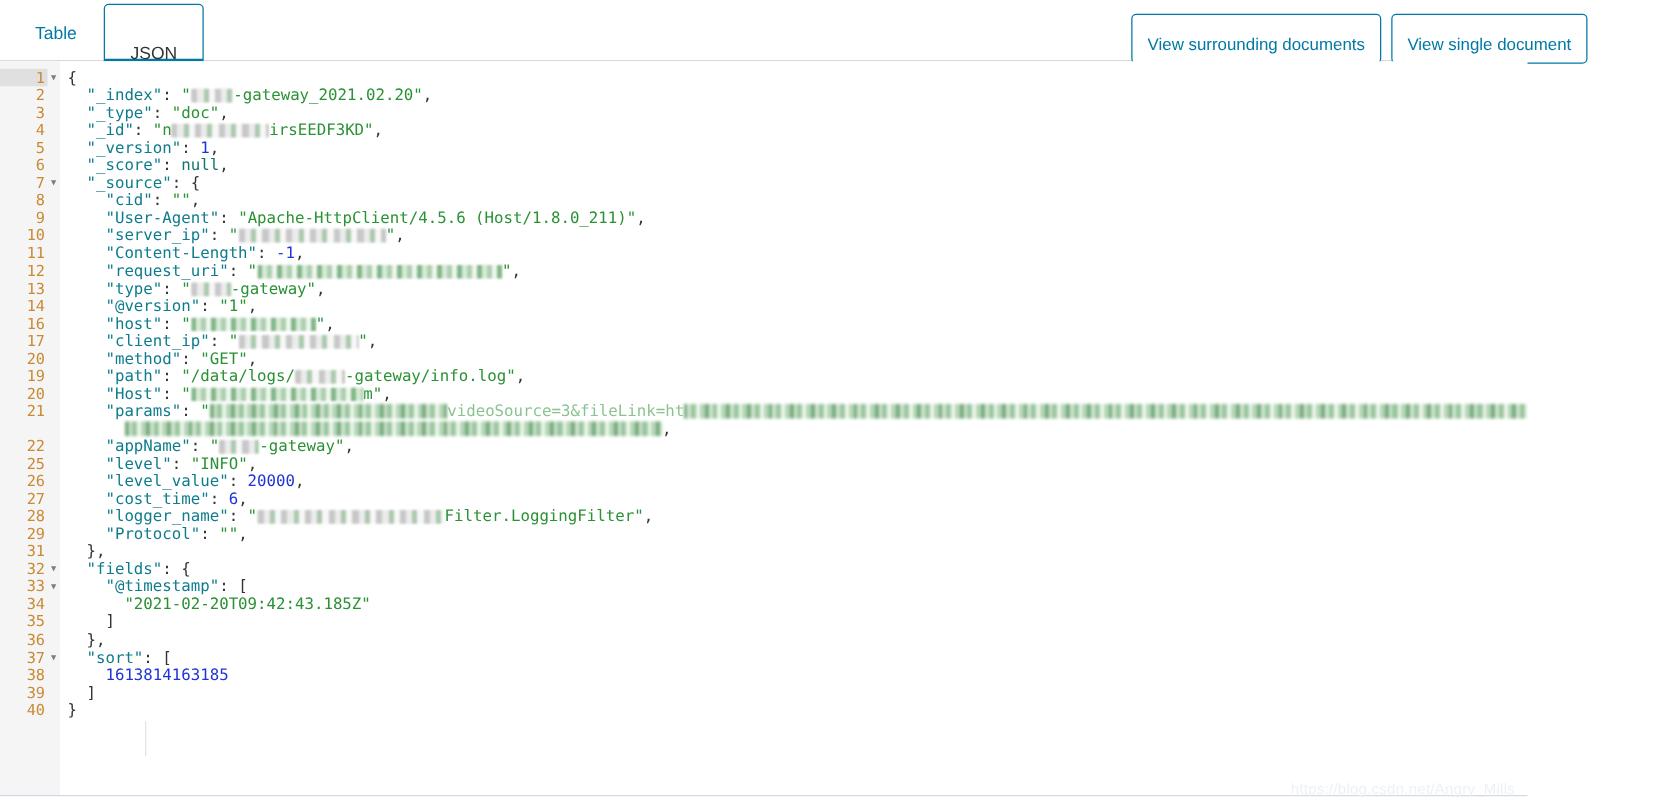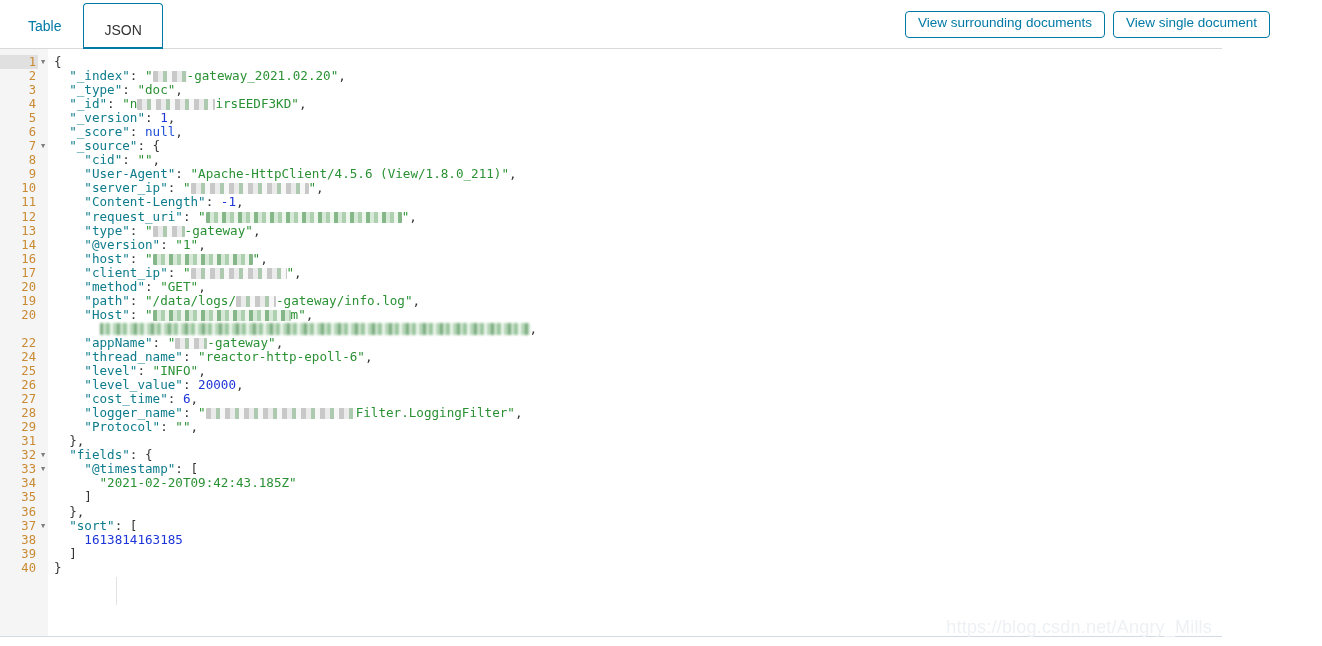--- a/index.html
+++ b/index.html
@@ -53,7 +53,7 @@
     height: 46px;
     line-height: 44px;
     margin-bottom: -1px;
-    padding: 4px 20px;
+    padding: 16px 20px;
   }
 
   

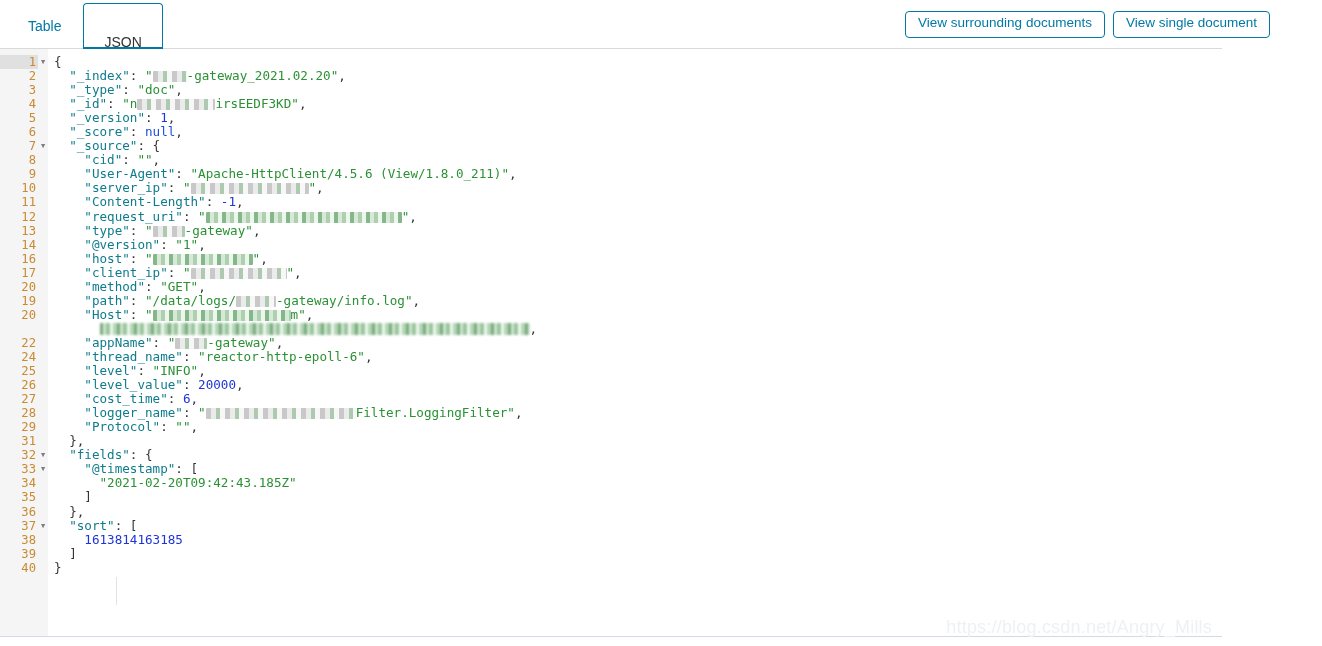--- a/index.html
+++ b/index.html
@@ -72,7 +72,7 @@
     background: #ffffff;
     border: 1px solid #0079a5;
     border-radius: 4px;
-    padding: 2px 12px 6px 12px;
+    padding: 15px 12px 6px 12px;
     line-height: 17px;
     cursor: pointer;
     font-family: "Liberation Sans", sans-serif;

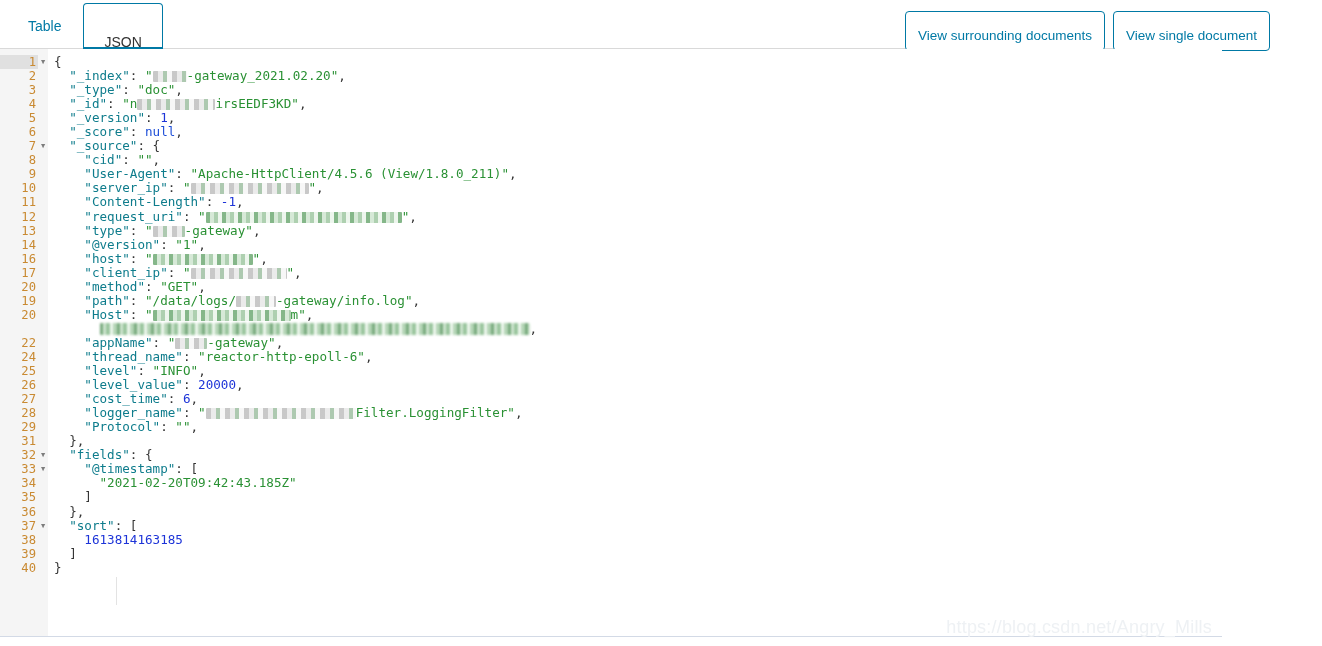--- a/index.html
+++ b/index.html
@@ -145,7 +145,7 @@
   .k   { color: #0e7c8c; }      
   .s   { color: #2a9134; }      
   .n   { color: #1d34d8; }      
-  .nul { color: #1d4ed8; margin-top: 12px; }      
+  .nul { color: #0f766e; margin-top: 12px; }      
   .p   { color: #333333; }      
 
   

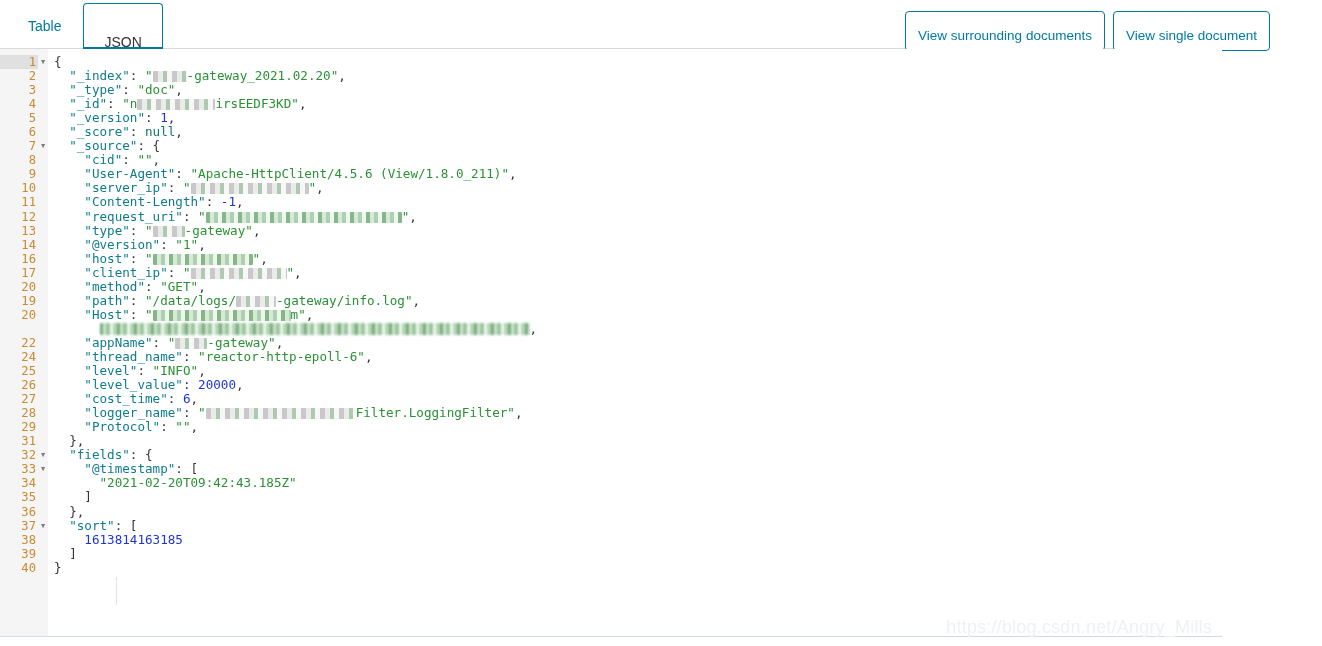--- a/index.html
+++ b/index.html
@@ -284,7 +284,7 @@
       <div class="row">
         <span class="ln">9</span>
         <span class="fold"></span>
-        <span class="src">    <span class="k">"User-Agent"</span><span class="p">: </span><span class="s">"</span><span class="s">Apache-HttpClient/4.5.6 (View/1.8.0_211)</span><span class="s">"</span><span class="p">,</span></span>
+        <span class="src">    <span class="k">"User-Agent"</span><span class="p">: </span><span class="s">"</span><span class="s">Apache-HttpClient/4.5.6 (Host/1.8.0_211)</span><span class="s">"</span><span class="p">,</span></span>
       </div>
 
       <div class="row">

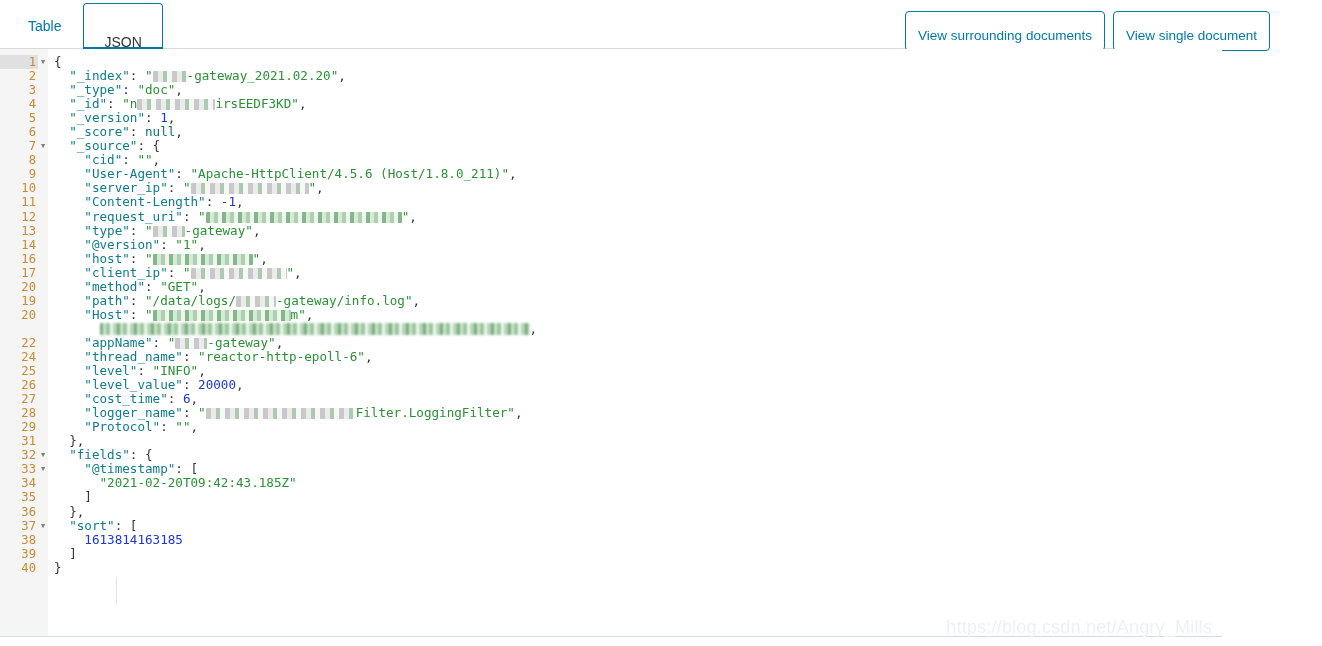--- a/index.html
+++ b/index.html
@@ -349,6 +349,11 @@
       </div>
 
       <div class="row" style="height:14.05px">
+        <span class="ln">21</span>
+        <span class="fold"></span>
+        <span class="src">    <span class="k">"params"</span><span class="p">: </span><span class="s">"</span><span class="rd dense" style="width:190px"></span><span class="s" style="opacity:.55">videoSource=3&amp;fileLink=ht</span><span class="rd dense" style="width:740px"></span></span>
+      </div>
+      <div class="row" style="height:14.05px">
         <span class="ln"></span>
         <span class="fold"></span>
         <span class="src">      <span class="rd dense" style="width:430px"></span><span class="p">,</span></span>

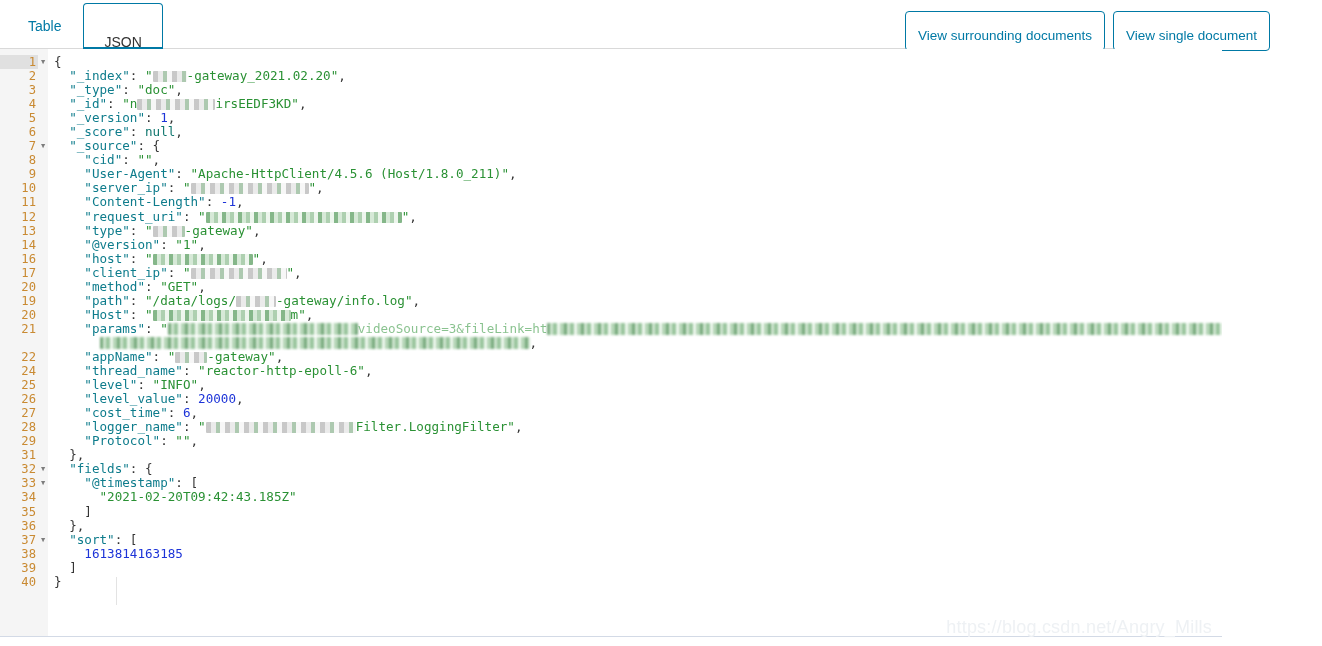--- a/index.html
+++ b/index.html
@@ -366,11 +366,6 @@
       </div>
 
 
-      <div class="row">
-        <span class="ln">24</span>
-        <span class="fold"></span>
-        <span class="src">    <span class="k">"thread_name"</span><span class="p">: </span><span class="s">"</span><span class="s">reactor-http-epoll-6</span><span class="s">"</span><span class="p">,</span></span>
-      </div>
 
       <div class="row">
         <span class="ln">25</span>

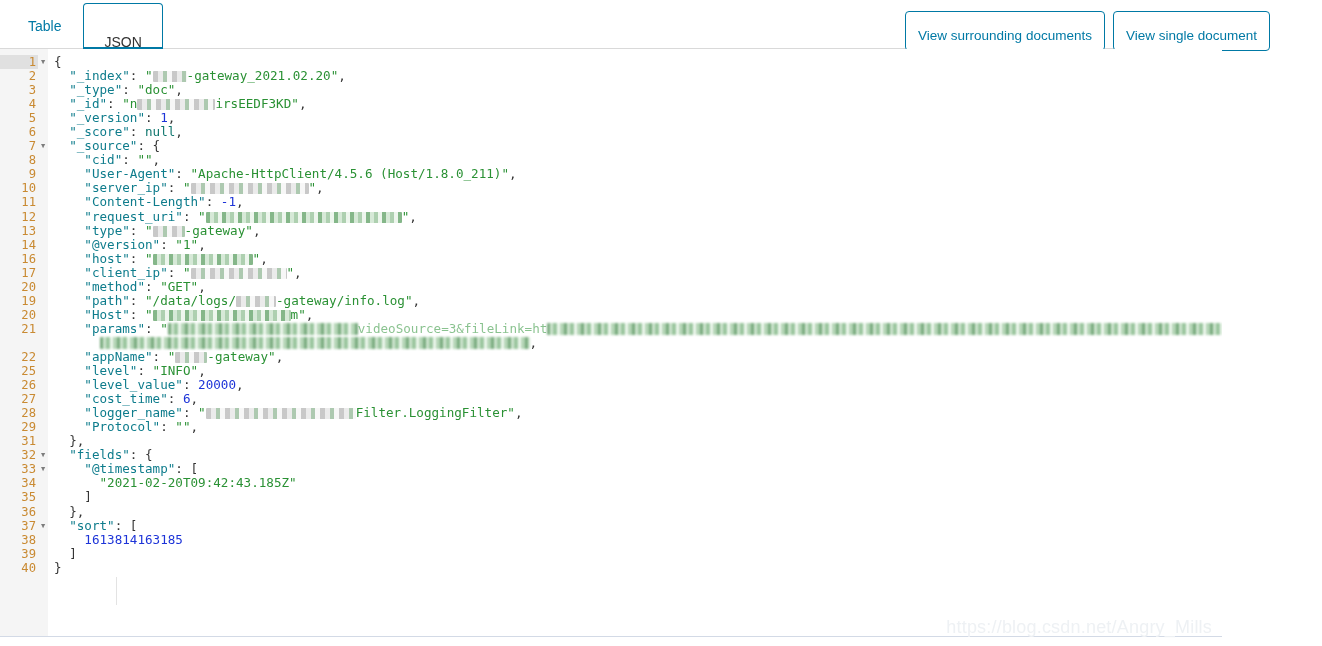--- a/index.html
+++ b/index.html
@@ -201,7 +201,7 @@
     position: absolute;
     right: 10px;
     bottom: 8px;
-    font-size: 18px;
+    font-size: 12px;
     color: #eef1f4;
     font-family: "Liberation Sans", sans-serif;
     user-select: none;

